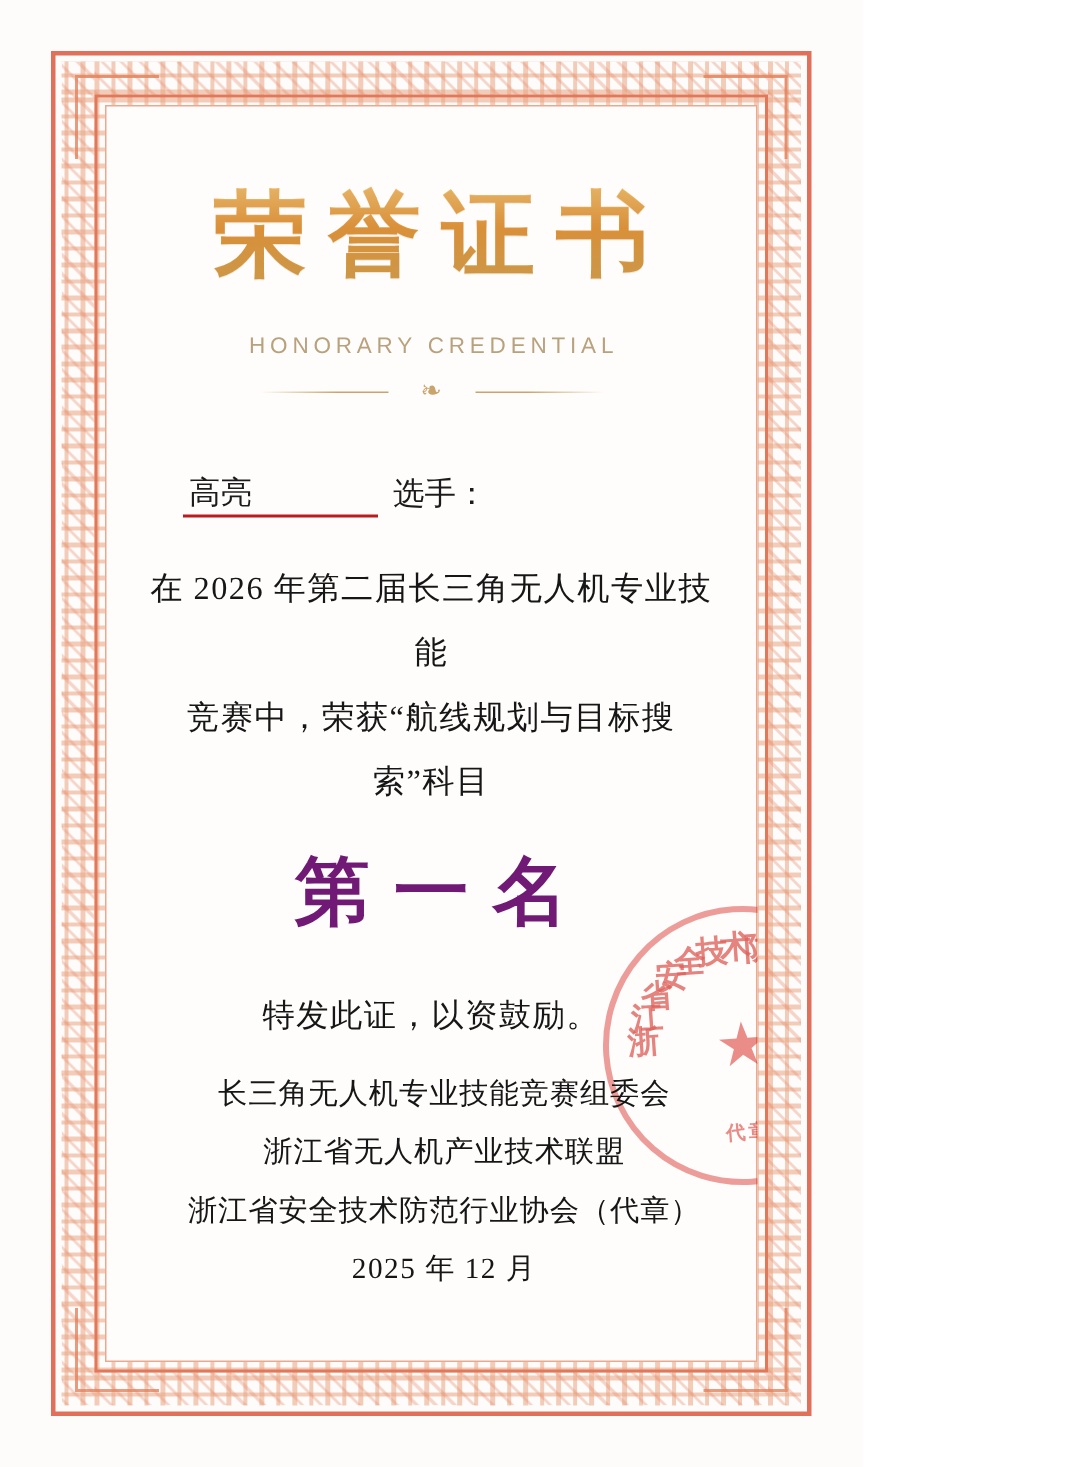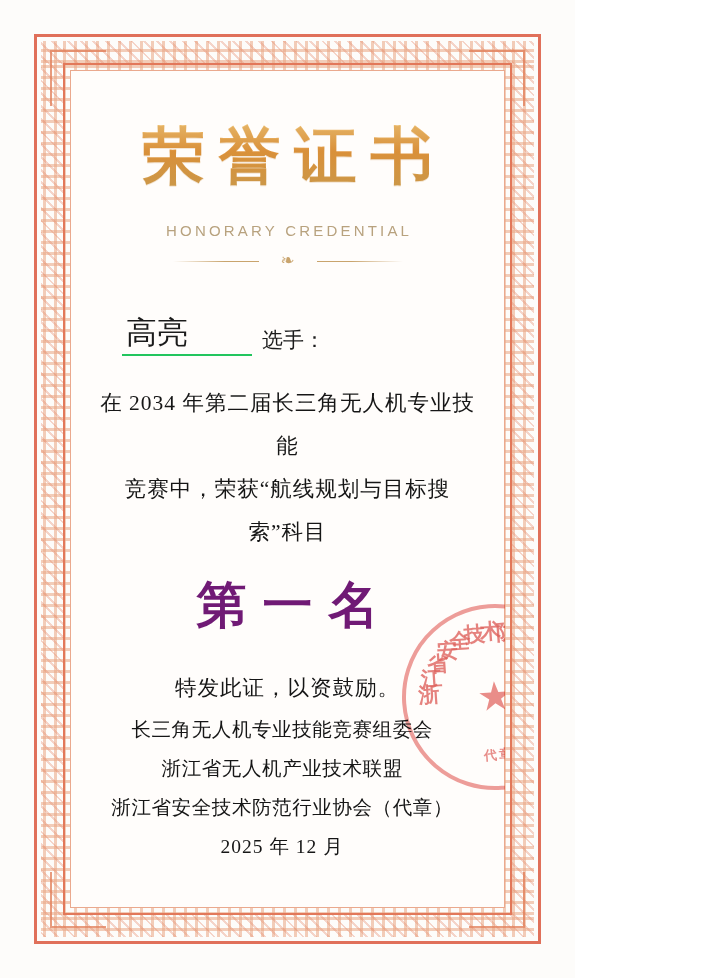--- a/index.html
+++ b/index.html
@@ -162,10 +162,10 @@
   }
   .recipient-name {
     font-family: "DejaVu Serif", serif;
-    font-size: 31px;
+    font-size: 21px;
     color: #1b1b1b;
     min-width: 118px;
-    border-bottom: 2px solid #22c55e;
+    border-bottom: 2px solid #b91c1c;
     padding: 0 8px 3px 4px;
     text-align: left;
     line-height: 1.15;

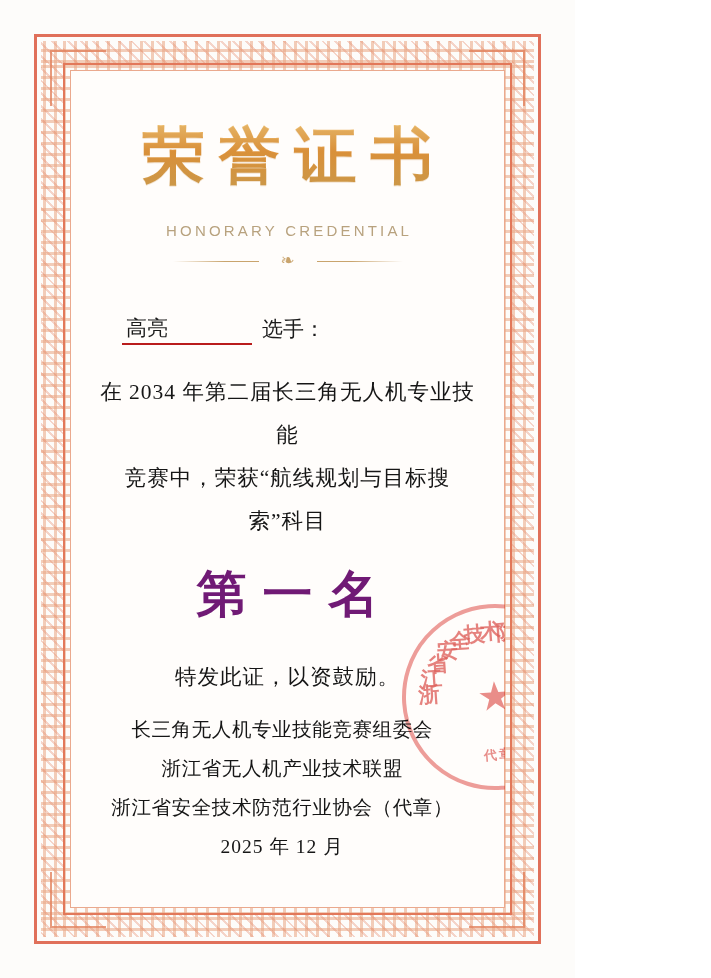--- a/index.html
+++ b/index.html
@@ -305,7 +305,7 @@
     </div>
 
     <div class="body-text">
-      <p>在 2034 年第二届长三角无人机专业技能</p>
+      <p>在 2026 年第二届长三角无人机专业技能</p>
       <p>竞赛中，荣获“航线规划与目标搜索”科目</p>
     </div>
 

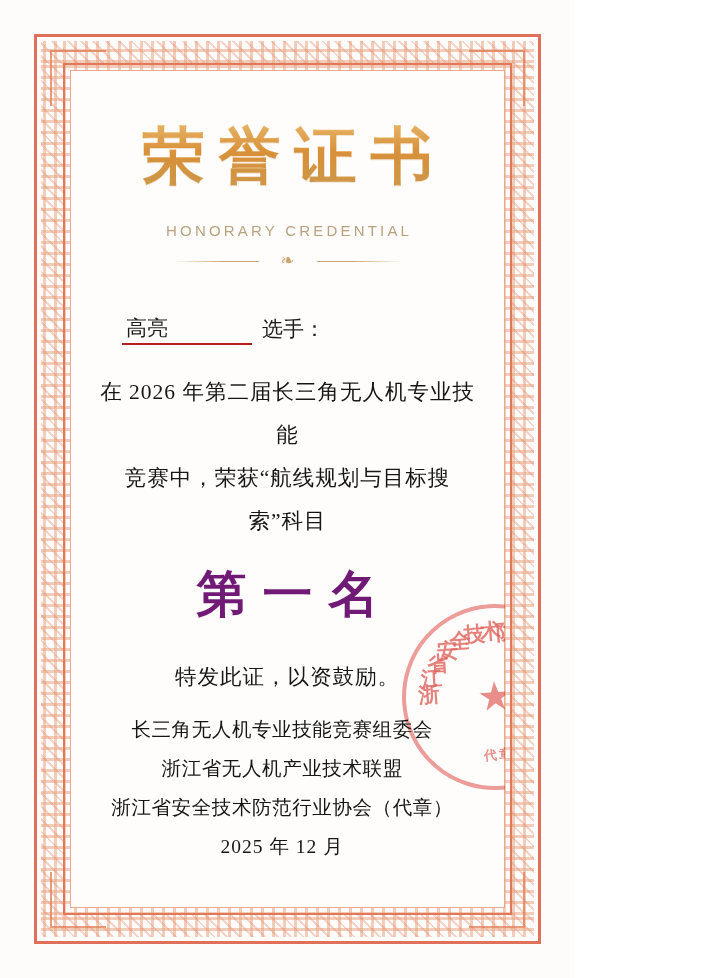--- a/index.html
+++ b/index.html
@@ -208,7 +208,7 @@
 
   .signature {
     position: absolute;
-    right: 52px;
+    right: 38px;
     bottom: 42px;
     text-align: center;
     font-size: 19.5px;

